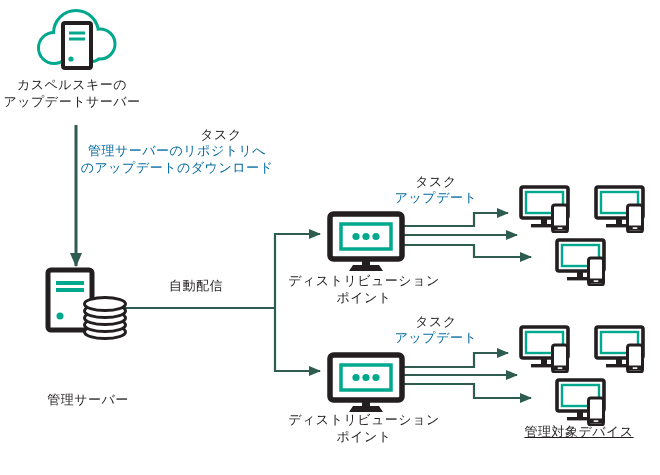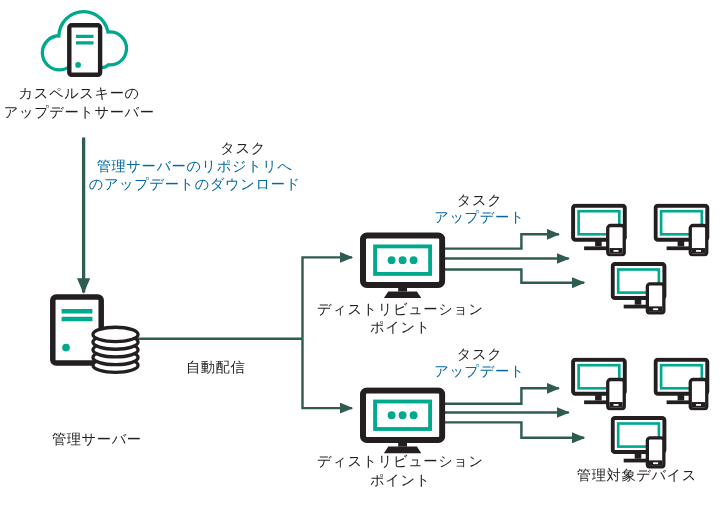--- a/index.html
+++ b/index.html
@@ -113,7 +113,7 @@
 
   <div class="lbl" style="left:13px;top:343px;width:150px;margin-top:48px;">管理サーバー</div>
 
-  <div class="lbl" style="left:146px;top:277px;width:100px;margin-top:48px;">自動配信</div>
+  <div class="lbl" style="left:146px;top:277px;width:100px;">自動配信</div>
 
   <svg class="icon" style="left:327px;top:211px;" width="78" height="61" viewBox="0 0 78 61">
     <use href="#sym-dp-monitor"></use>

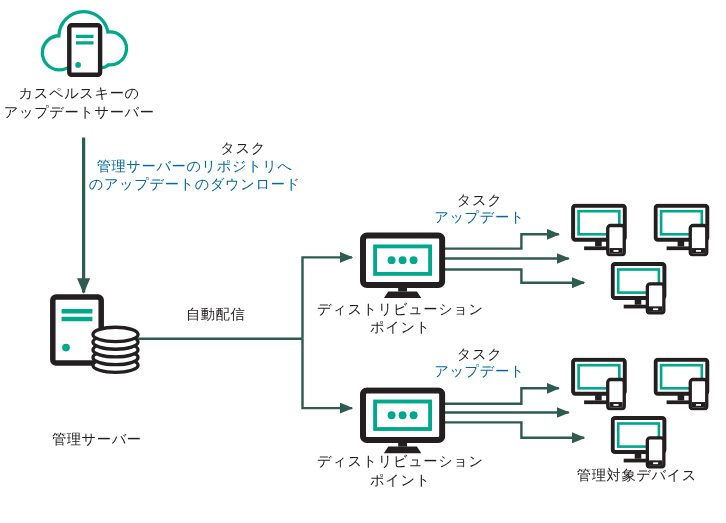--- a/index.html
+++ b/index.html
@@ -157,7 +157,7 @@
       <use href="#sym-device"></use>
     </svg>
 
-  <div class="lbl" style="left:498px;top:423px;width:162px;">
+  <div class="lbl" style="left:498px;top:423px;width:162px;text-decoration:underline;">
     <div>管理対象デバイス</div>
   </div>
 

